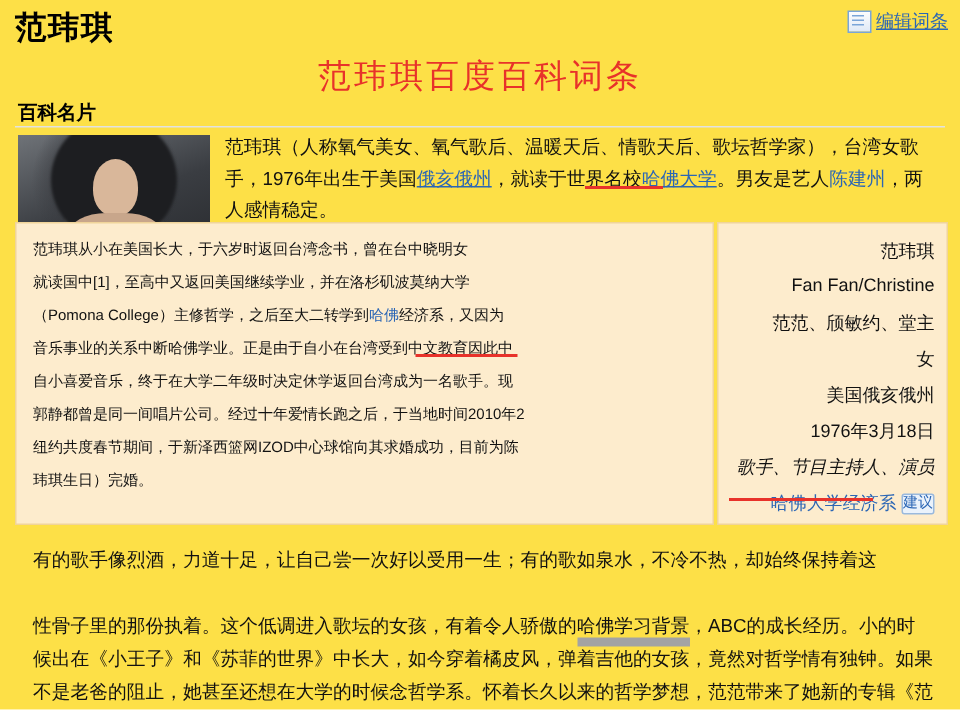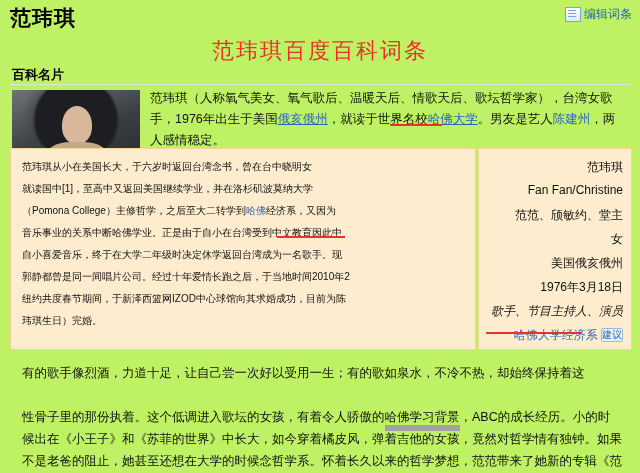--- a/index.html
+++ b/index.html
@@ -20,7 +20,7 @@
     position: relative;
     width: 640px;
     height: 473px;
-    background: #bef264;
+    background: #fde047;
   }
   
   .title-row {

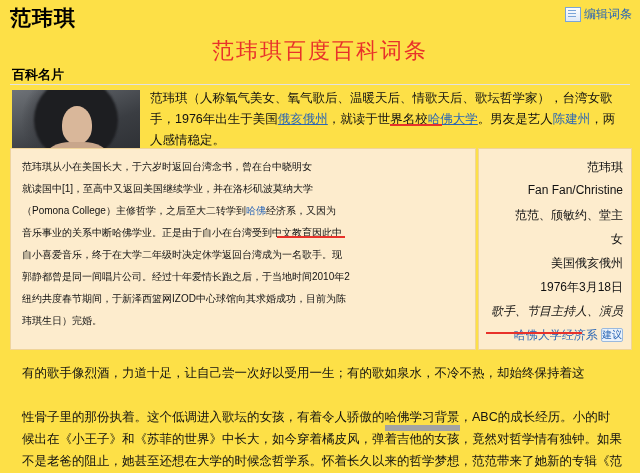--- a/index.html
+++ b/index.html
@@ -40,6 +40,7 @@
     align-items: center;
     color: #2b66b5;
     font-size: 12px;
+    text-decoration: underline;
   }
   .edit-entry .ico {
     width: 14px;

